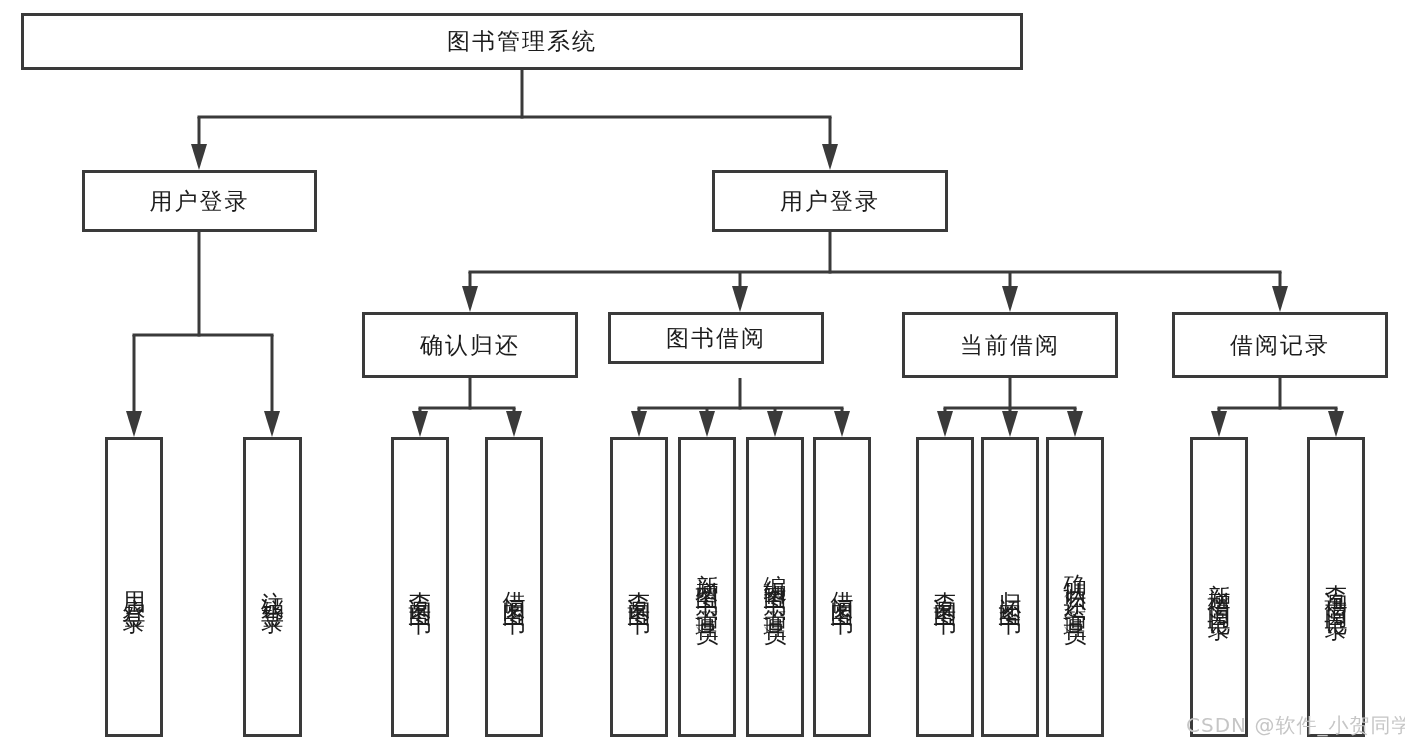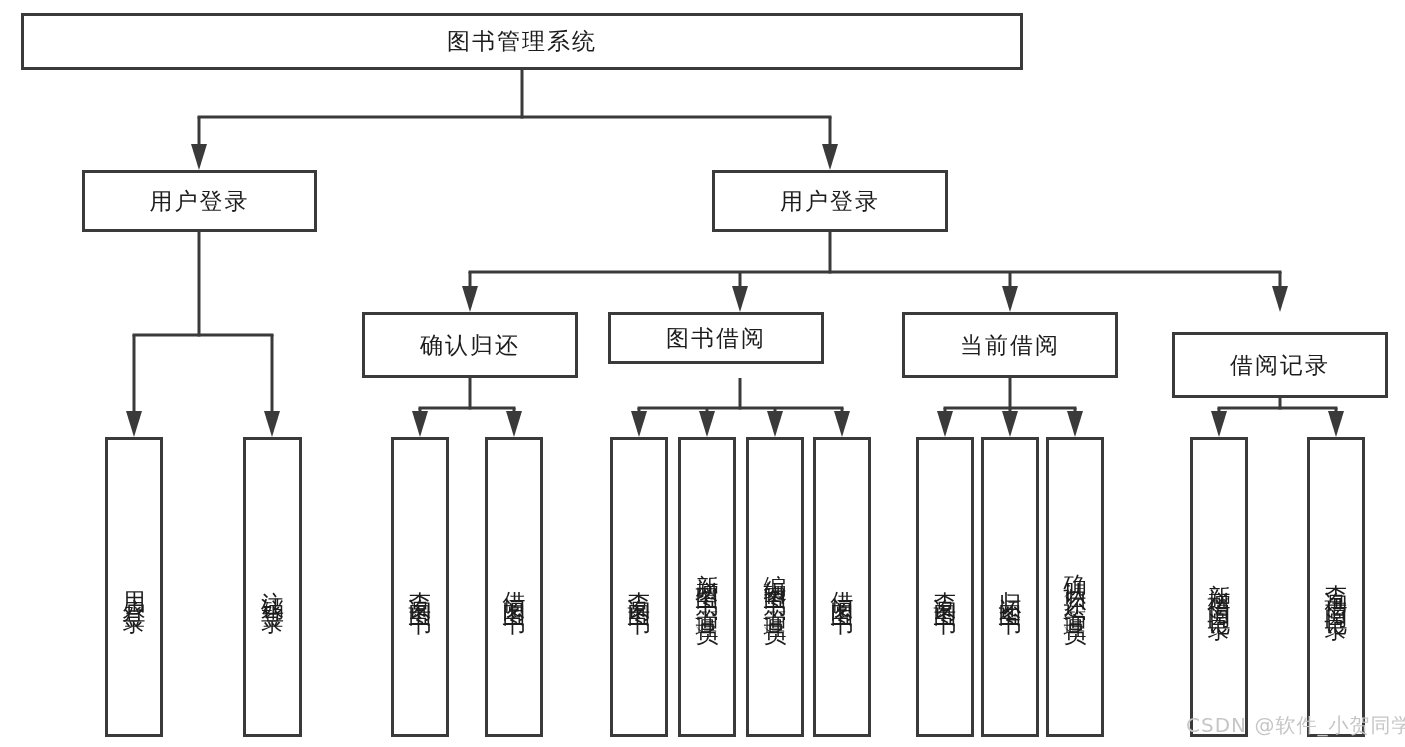--- a/index.html
+++ b/index.html
@@ -133,7 +133,7 @@
   <div class="box" style="left:362px;top:312px;width:216px;height:66px;">确认归还</div>
   <div class="box" style="left:608px;top:312px;width:216px;height:52px;">图书借阅</div>
   <div class="box" style="left:902px;top:312px;width:216px;height:66px;text-align:center;">当前借阅</div>
-  <div class="box" style="left:1172px;top:312px;width:216px;height:66px;margin-top:20px;">借阅记录</div>
+  <div class="box" style="left:1172px;top:312px;width:216px;height:66px;">借阅记录</div>
 
   <div class="vbox" style="left:105px;top:437px;width:58px;height:300px;">
     <span class="vtext">用户登录</span>

